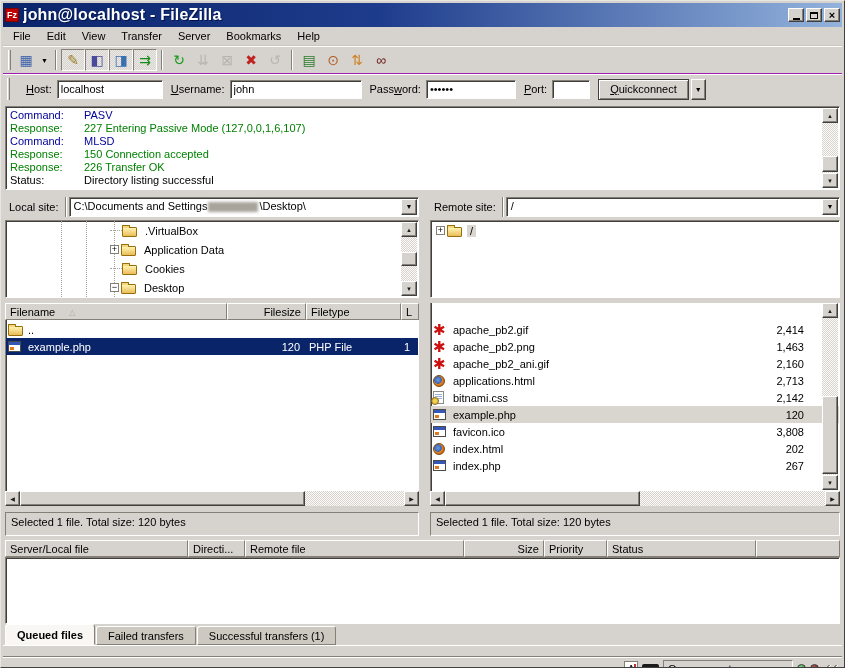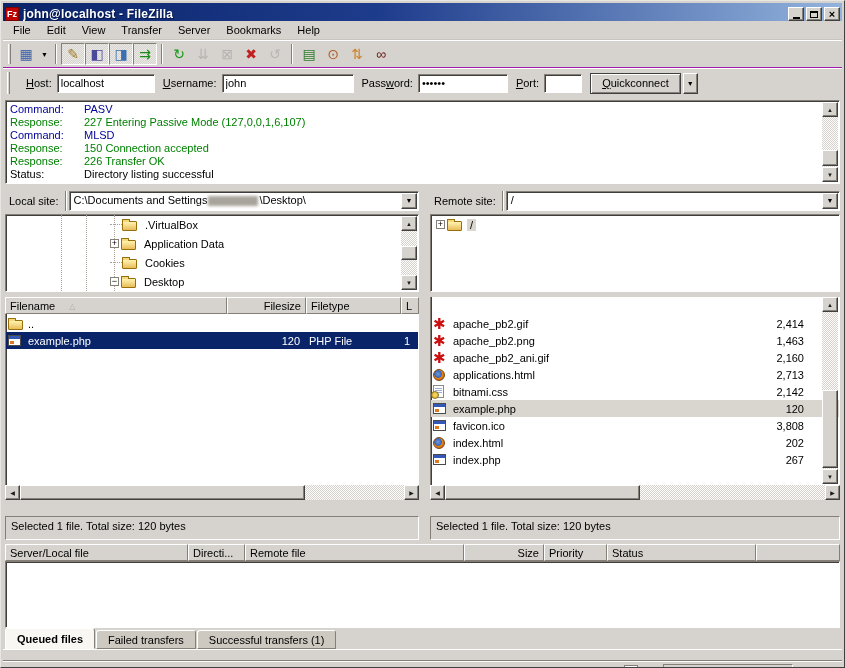--- a/index.html
+++ b/index.html
@@ -11,9 +11,9 @@
          display:flex; flex-direction:column; overflow:hidden; }
 
   
-  .titlebar { height:18px; flex:0 0 18px; display:flex; align-items:flex-start;
+  .titlebar { height:18px; flex:0 0 18px; display:flex; align-items:center;
     background:linear-gradient(90deg,#0a246a 0%,#1e3c8c 45%,#93b3dd 100%);
-    padding:4px 2px; }
+    padding:12px 2px; }
   .fzicon { width:14px; height:14px; background:#bf0000; border:1px solid #7a0000;
     color:#fff; font:bold 9px/12px "Liberation Sans",sans-serif; text-align:center; margin-right:4px; }
   .wtitle { color:#fff; font-weight:bold; font-size:12px; letter-spacing:0.2px;

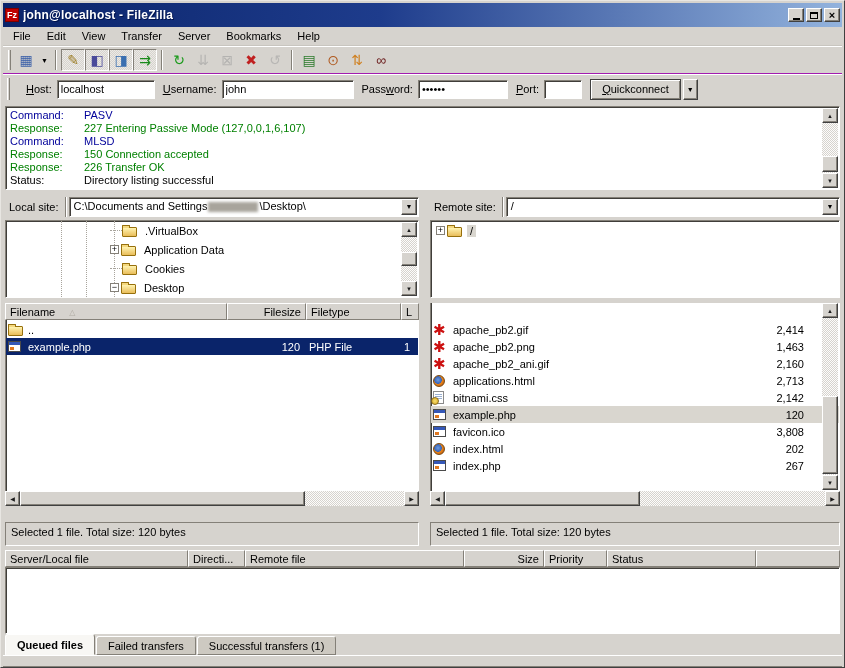--- a/index.html
+++ b/index.html
@@ -16,7 +16,7 @@
     padding:12px 2px; }
   .fzicon { width:14px; height:14px; background:#bf0000; border:1px solid #7a0000;
     color:#fff; font:bold 9px/12px "Liberation Sans",sans-serif; text-align:center; margin-right:4px; }
-  .wtitle { color:#fff; font-weight:bold; font-size:12px; letter-spacing:0.2px;
+  .wtitle { color:#fff; font-weight:bold; font-size:16px; letter-spacing:0.2px;
     text-shadow:1px 1px 0 #00124a; flex:1; white-space:nowrap; overflow:hidden; }
   .winbtns { display:flex; gap:2px; }
   .wbtn { width:16px; height:14px; background:#d6d3ce; border:1px solid;

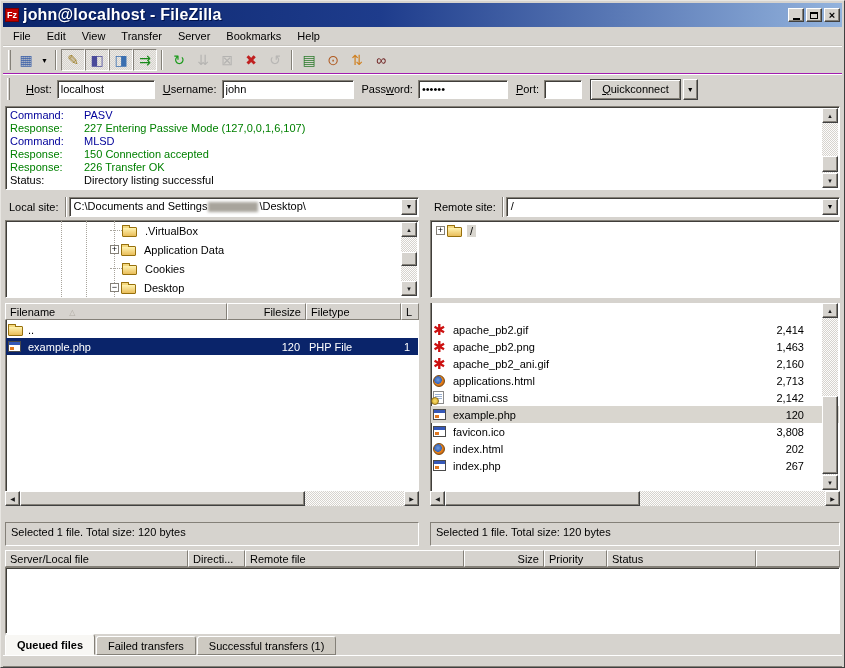--- a/index.html
+++ b/index.html
@@ -262,7 +262,7 @@
   <div class="quickbar" id="quickbar">
     <span class="qgrip"></span>
   <label class="qlabel"><u>H</u>ost:</label>
-      <input class="qinput" type="text" value="localhost" style="width: 98px;">
+      <input class="qinput" type="text" value="localhost" style="width: 106px;">
       <label class="qlabel"><u>U</u>sername:</label>
       <input class="qinput" type="text" value="john" style="width: 132px;">
       <label class="qlabel">Pass<u>w</u>ord:</label>

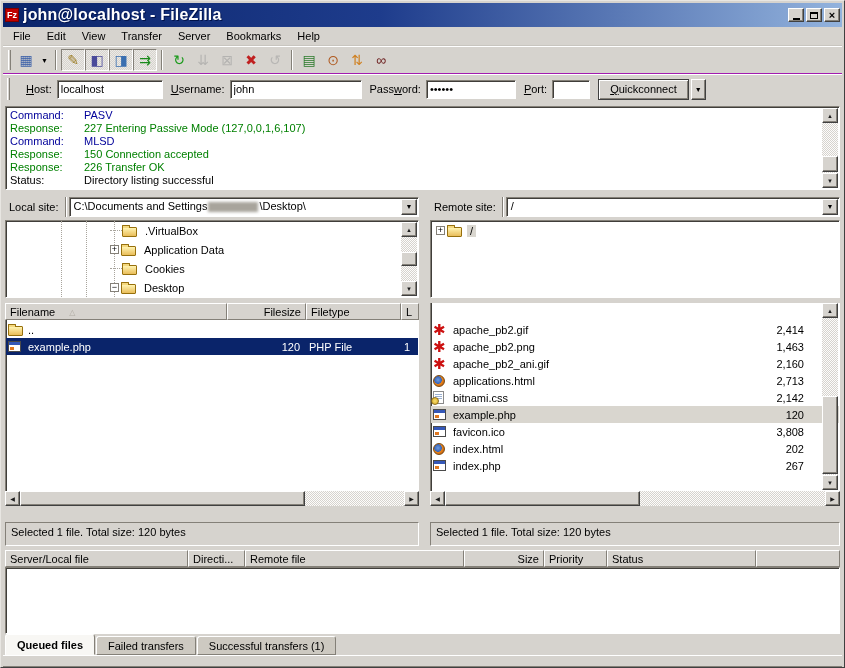--- a/index.html
+++ b/index.html
@@ -123,7 +123,7 @@
   .cell { white-space:nowrap; overflow:hidden; padding:0 2px; display:flex; align-items:center; }
   .cell.r { justify-content:flex-end; padding-right:7px; }
   .sel { background:#0a246a; color:#fff; }
-  .statusline { flex:0 0 24px; margin:16px 2px 0 2px; border:1px solid;
+  .statusline { flex:0 0 24px; margin:6px 2px 0 2px; border:1px solid;
     border-color:#848078 #fff #fff #848078; background:#d6d3ce; height:20px;
     line-height:19px; padding-left:5px; }
 

